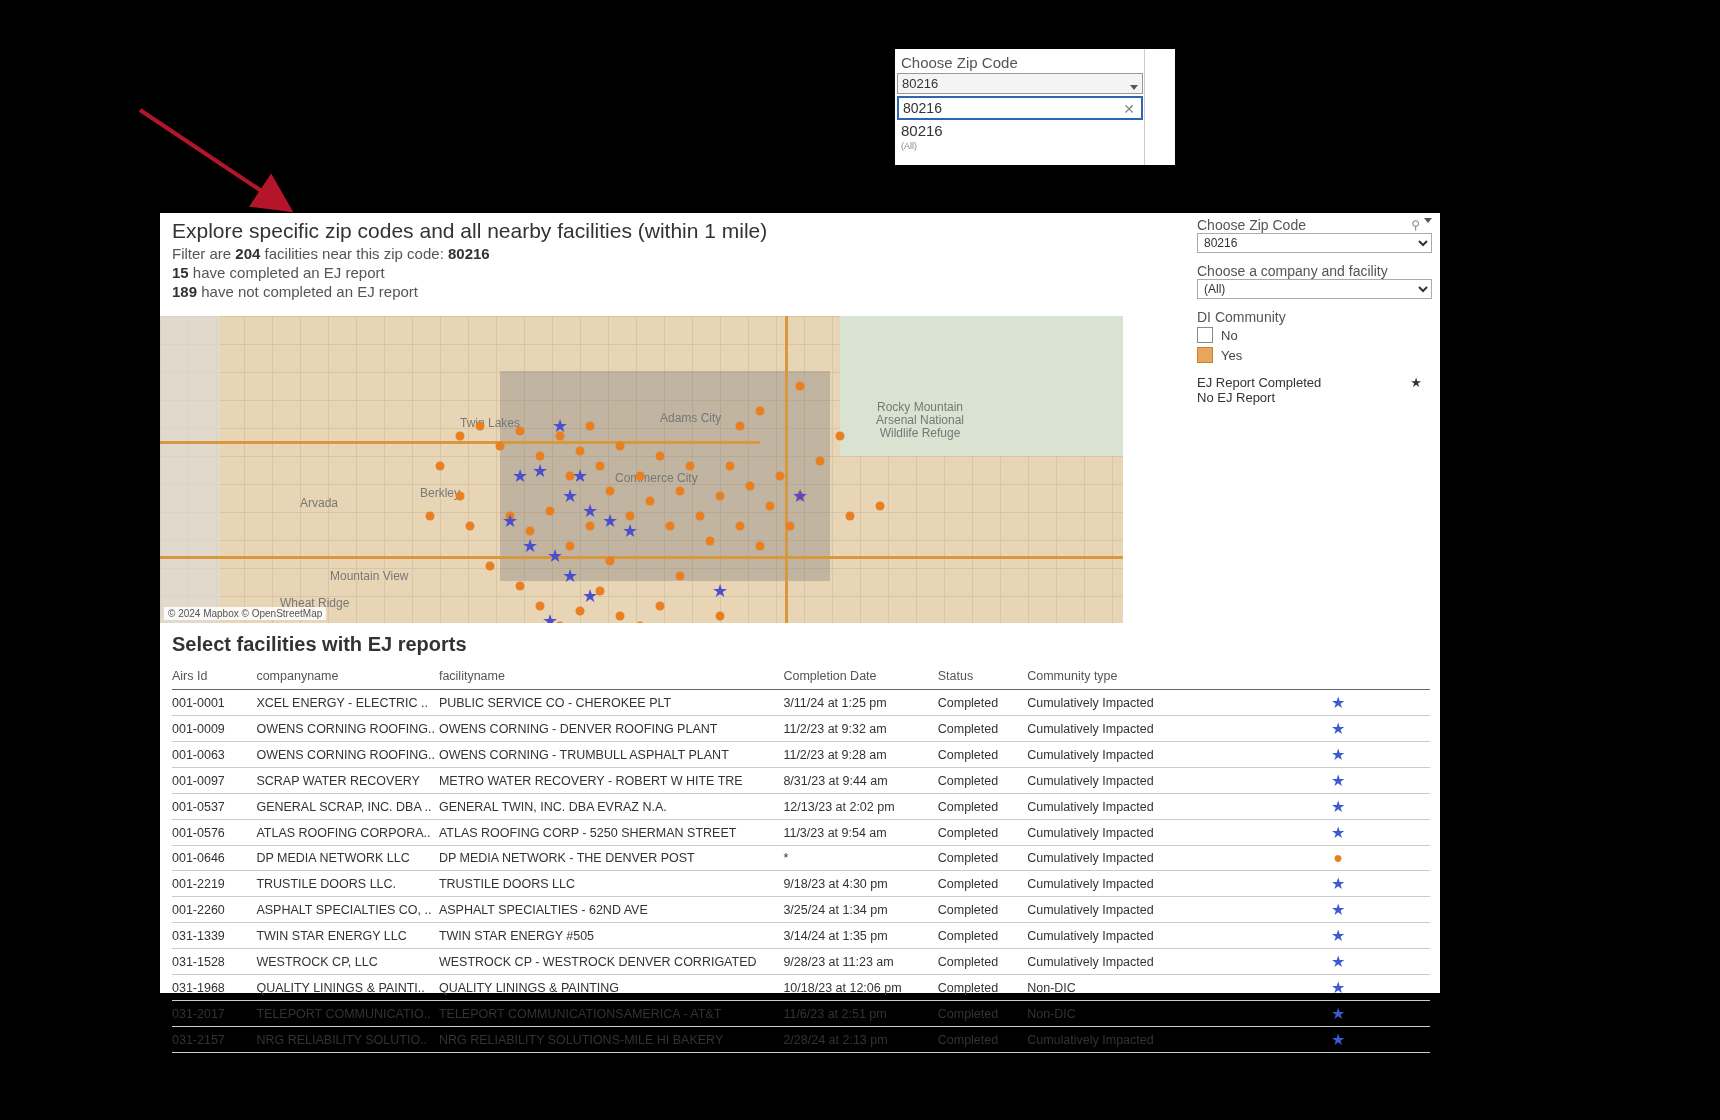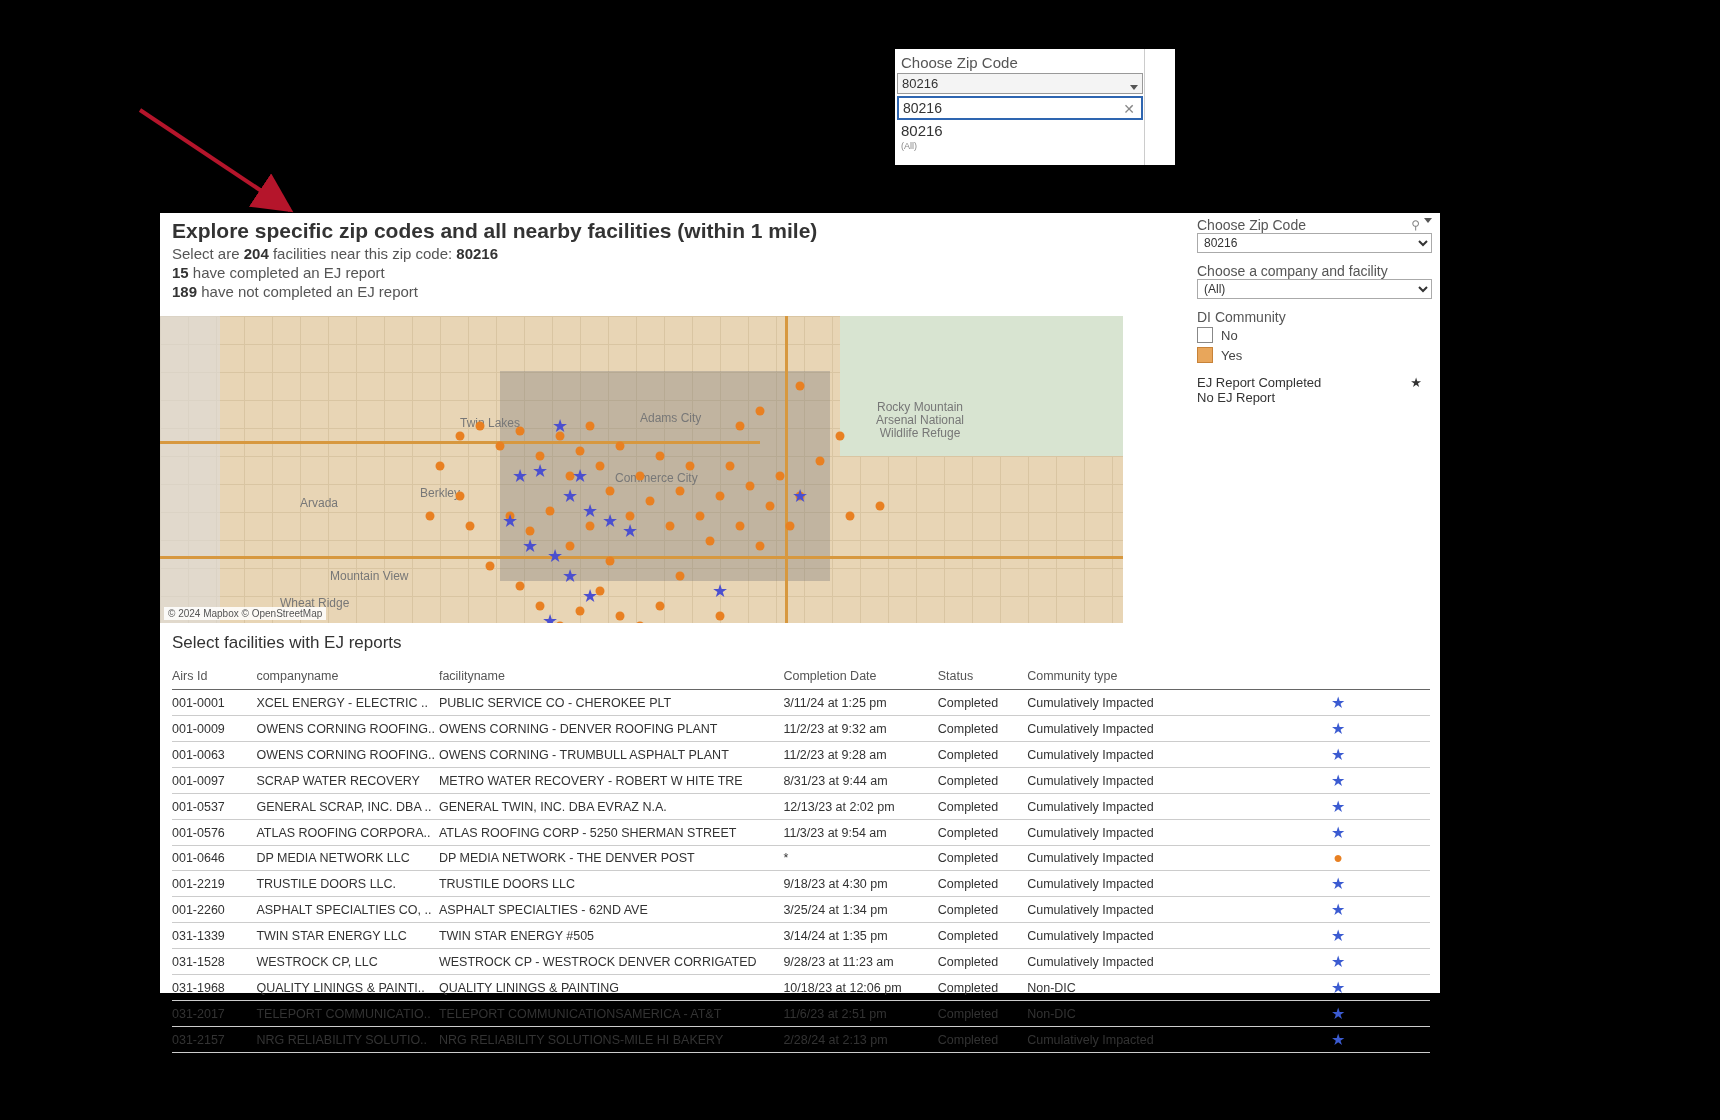--- a/index.html
+++ b/index.html
@@ -37,7 +37,7 @@
   }
 
   .hdr { padding:6px 16px 6px 12px; }
-  .hdr .title { font-size:21px; font-weight:700; color:#333; }
+  .hdr .title { font-size:21px; font-weight:400; color:#333; }
   .hdr .line  { font-size:15px; color:#555; margin-top:2px; }
   .hdr .line b { font-weight:700; color:#333; }
 

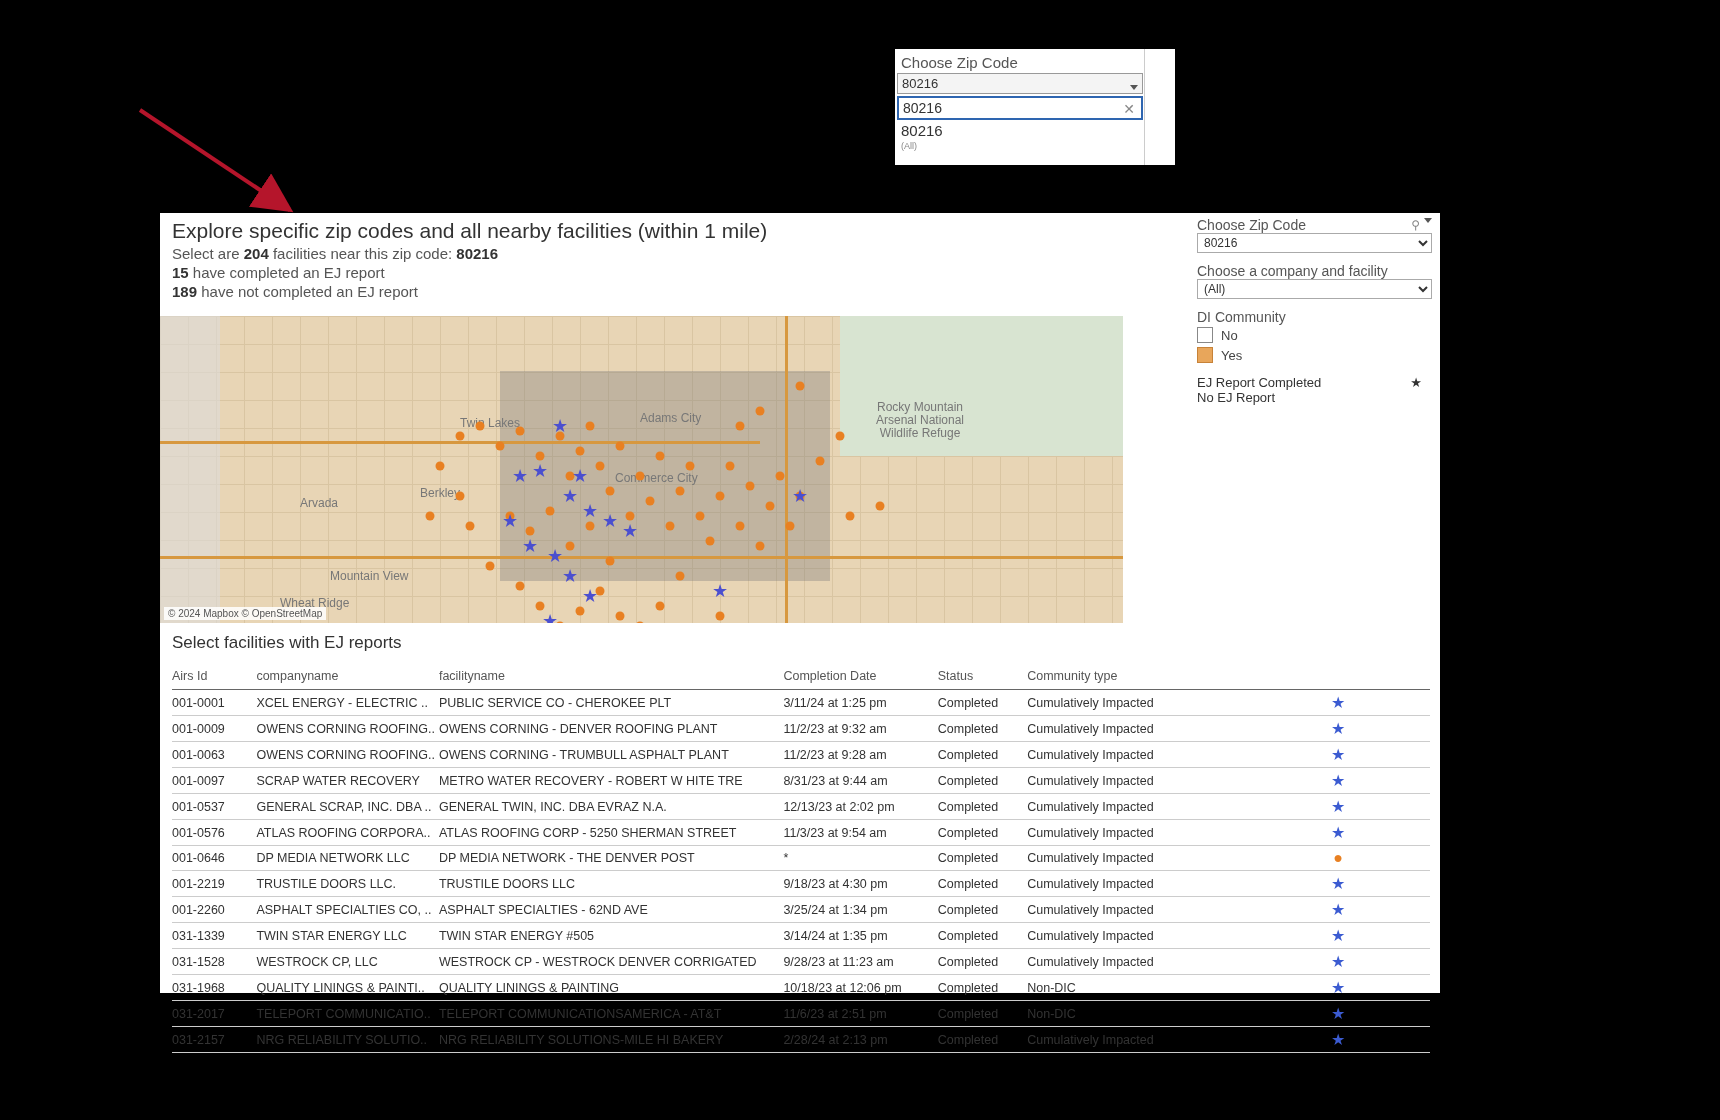--- a/index.html
+++ b/index.html
@@ -122,7 +122,7 @@
     <div class="hdr">
       <div class="title">Explore specific zip codes and all nearby facilities (within 1 mile)</div>
       <div class="line">
-        <span>Select are </span><b>204</b><span> facilities near this zip code: </span><b>80216</b>
+        <span>Filter are </span><b>204</b><span> facilities near this zip code: </span><b>80216</b>
       </div>
       <div class="line">
         <b>15</b><span> have completed an EJ report</span>

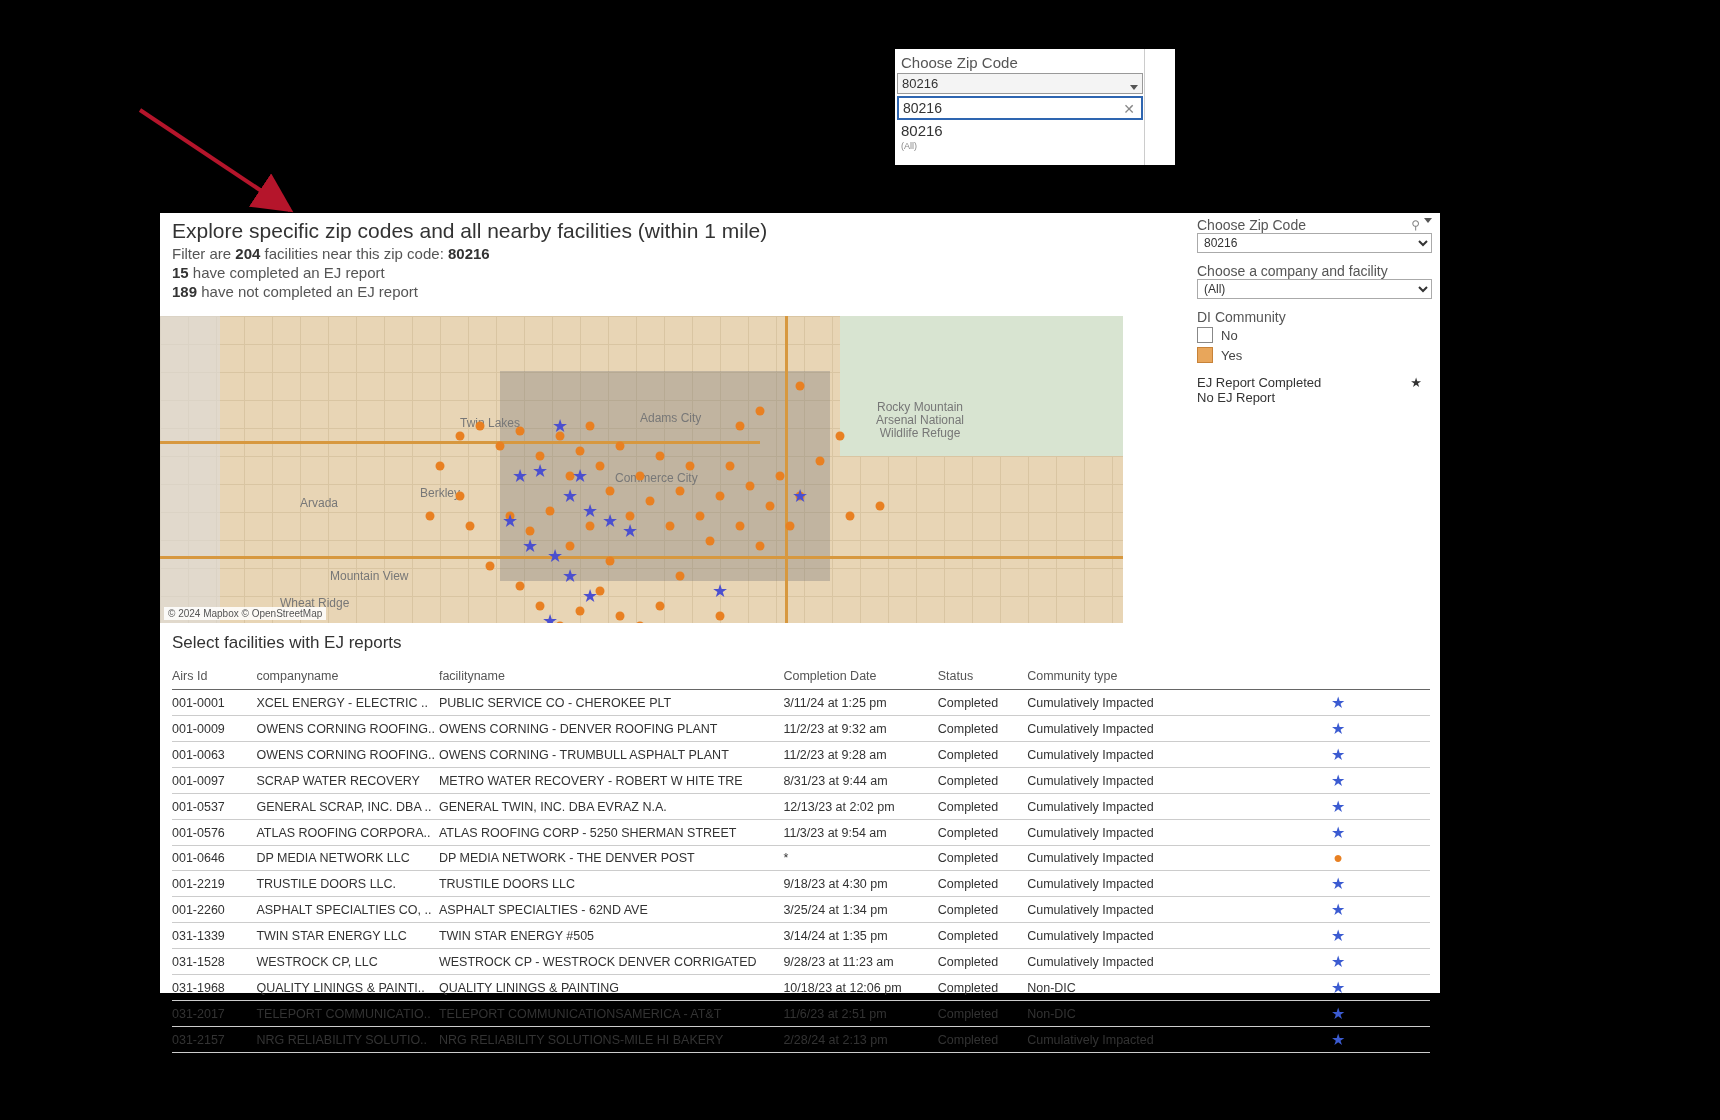--- a/index.html
+++ b/index.html
@@ -181,7 +181,7 @@
       <div class="road v" style="left:625px;top:0;height:307px"></div>
 
       <div class="city" style="left:300px;top:100px">Twin Lakes</div>
-      <div class="city" style="left:480px;top:95px">Adams City</div>
+      <div class="city" style="left:500px;top:95px">Adams City</div>
       <div class="city" style="left:455px;top:155px">Commerce City</div>
       <div class="city" style="left:260px;top:170px">Berkley</div>
       <div class="city" style="left:140px;top:180px">Arvada</div>

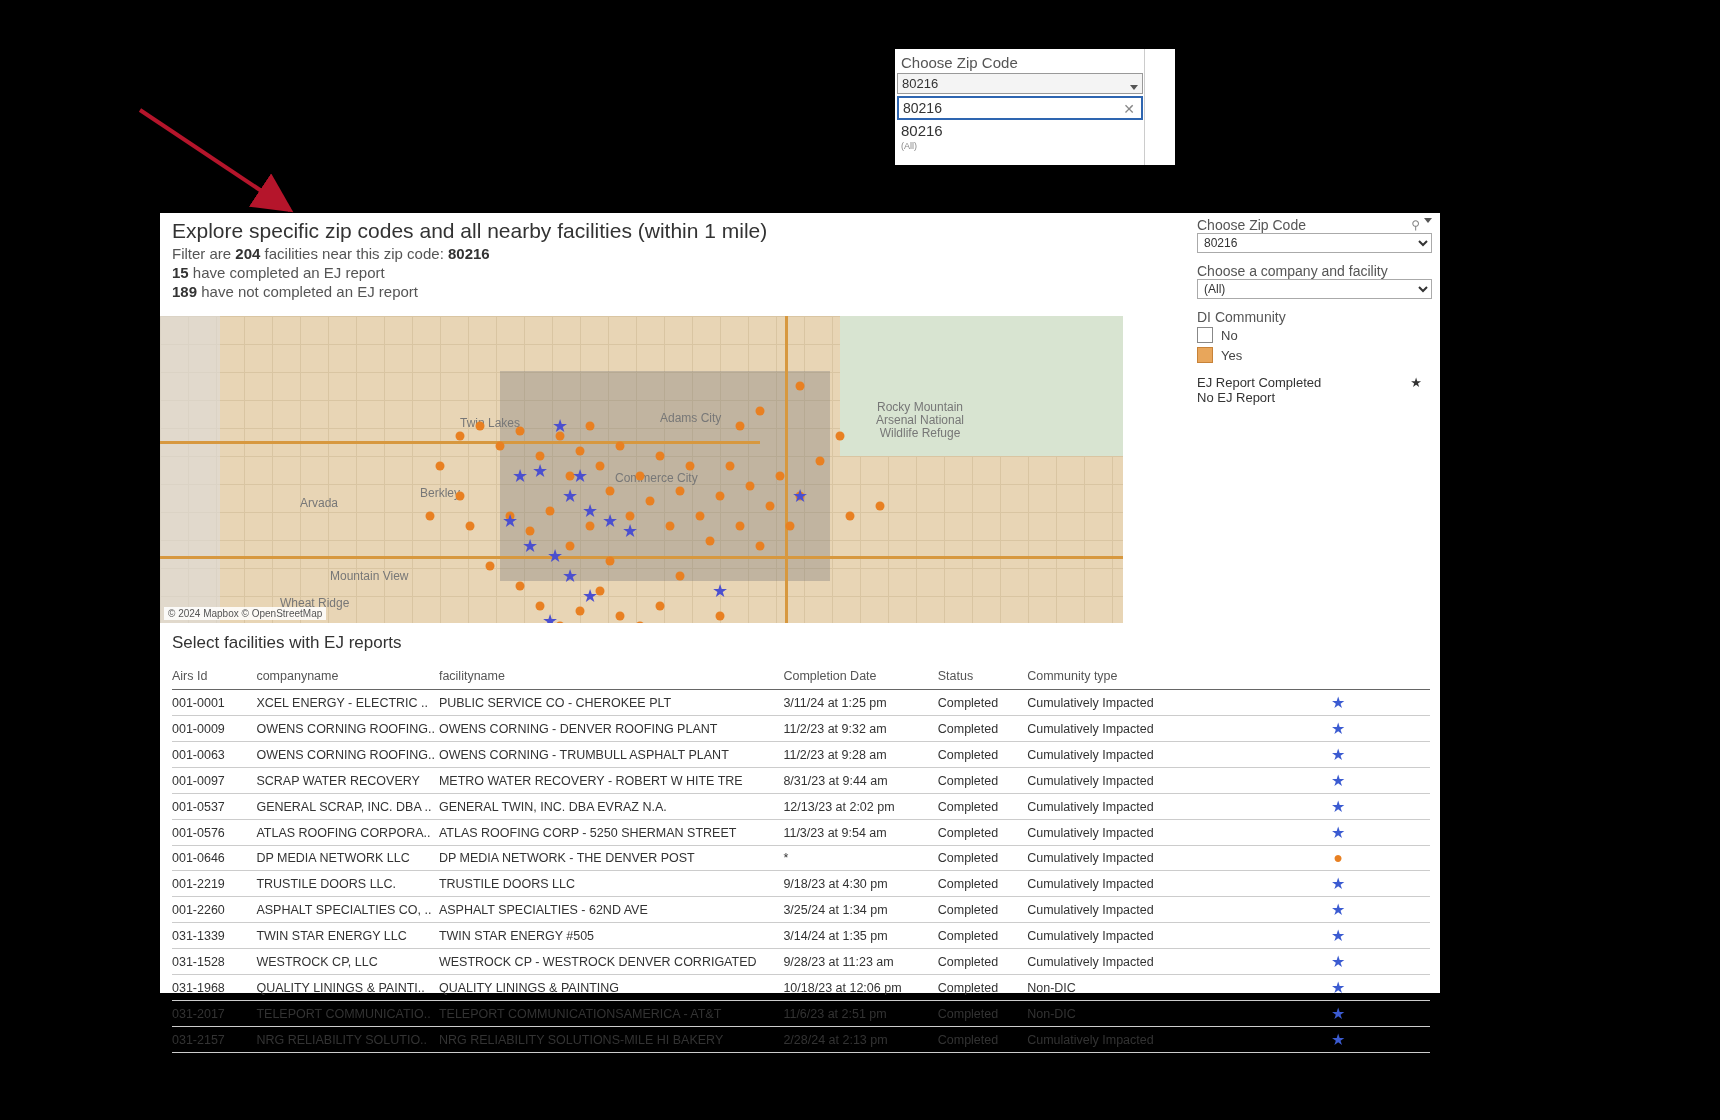--- a/index.html
+++ b/index.html
@@ -76,7 +76,7 @@
   .map .node.star { background:none; width:auto; height:auto; color:#4b4fcf; font-size:18px; line-height:10px;}
 
   
-  .tbl-title { position:absolute; left:12px; top:420px; font-size:17px; font-weight:400; color:#333;}
+  .tbl-title { position:absolute; left:12px; top:420px; font-size:20px; font-weight:700; color:#333;}
   .tbl { position:absolute; left:12px; top:450px; width:1258px; border-collapse:collapse; font-size:12.5px; color:#333; }
   .tbl th { text-align:left; font-weight:400; color:#555; padding:6px 4px 6px 0; border-bottom:1px solid #666;}
   .tbl td { padding:3px 4px 3px 0; border-bottom:1px solid #ccc; vertical-align:middle; white-space:nowrap; overflow:hidden; text-overflow:ellipsis;}

